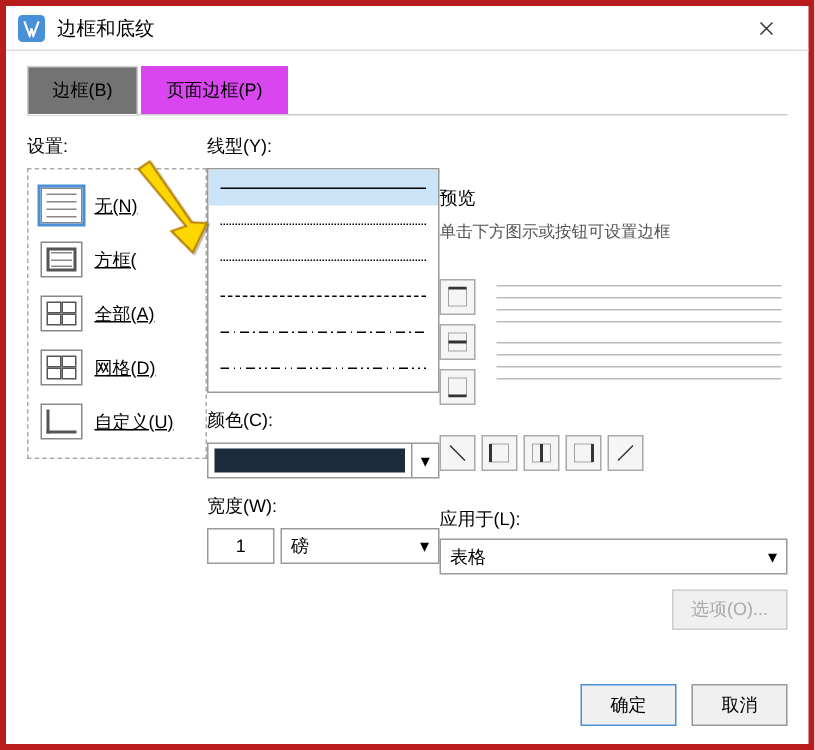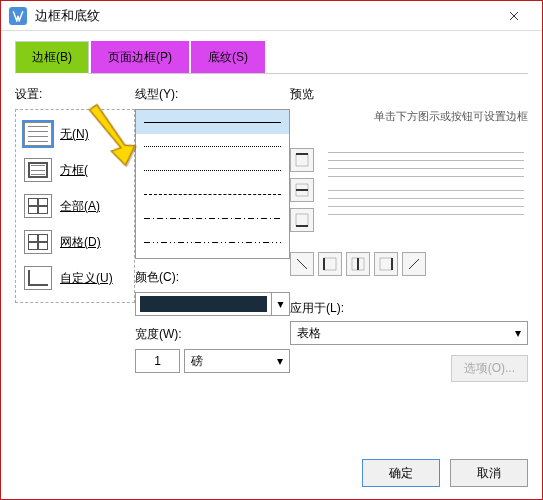--- a/index.html
+++ b/index.html
@@ -4,7 +4,7 @@
 <style>
 * { box-sizing: border-box; margin: 0; padding: 0; font-family: "Microsoft YaHei", sans-serif; font-size: 12px; }
 body { background: #f0f0f0; width: 543px; height: 500px; }
-.window { width: 543px; height: 500px; background: #fff; border: 1px solid #b91c1c; position: relative; }
+.window { width: 543px; height: 500px; background: #fff; border: 4px solid #b91c1c; position: relative; }
 .titlebar { height: 30px; display: flex; align-items: center; padding: 0 8px; border-bottom: 1px solid #ddd; }
 .app-icon { width: 18px; height: 18px; background: #4a90d9; border-radius: 3px; margin-right: 8px; display: flex; align-items: center; justify-content: center; }
 .app-icon svg { width: 12px; height: 12px; }

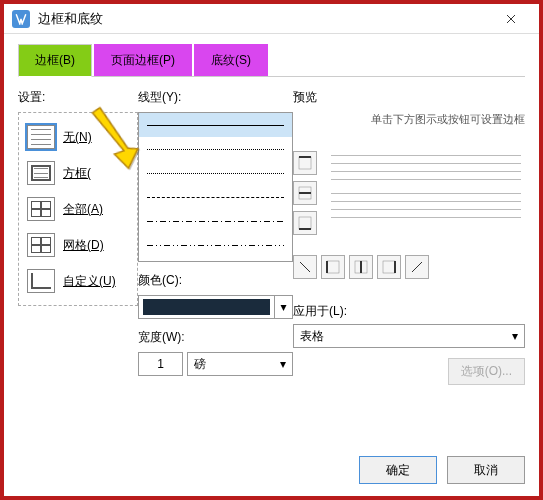--- a/index.html
+++ b/index.html
@@ -13,7 +13,7 @@
 .inner { padding: 10px 14px; }
 .tabs { display: flex; border-bottom: 1px solid #ccc; }
 .tab { padding: 7px 16px; border: 1px solid transparent; cursor: pointer; background: #d946ef; margin-right: 2px; border-bottom: none; }
-.tab.active { background: #84cc16; border-color: #ccc; border-bottom: 1px solid #fff; margin-bottom: -1px; text-align: right; }
+.tab.active { background: #737373; border-color: #ccc; border-bottom: 1px solid #fff; margin-bottom: -1px; text-align: right; }
 .content { display: flex; padding-top: 12px; }
 .col1 { width: 120px; }
 .col2 { width: 155px; }

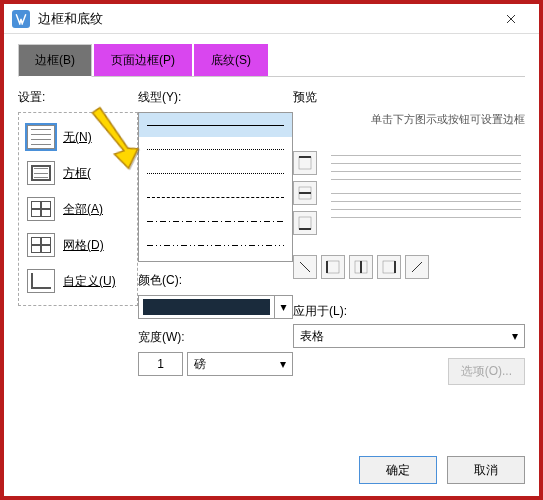--- a/index.html
+++ b/index.html
@@ -86,7 +86,6 @@
     <div class="tabs">
       <div class="tab active">边框(B)</div>
       <div class="tab">页面边框(P)</div>
-      <div class="tab">底纹(S)</div>
     </div>
 
     <div class="content">

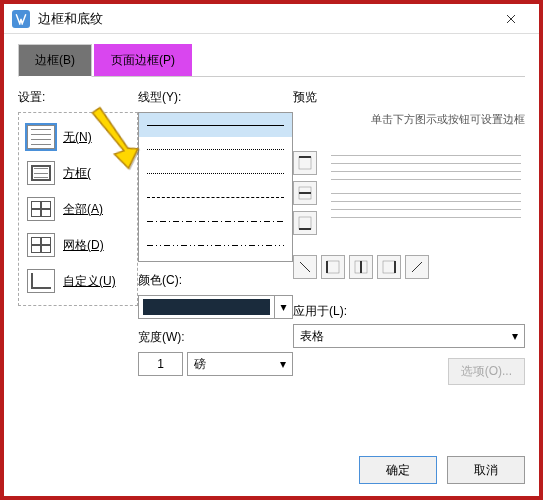--- a/index.html
+++ b/index.html
@@ -17,7 +17,7 @@
 .content { display: flex; padding-top: 12px; }
 .col1 { width: 120px; }
 .col2 { width: 155px; }
-.col3 { flex: 1; }
+.col3 { flex: 1; margin-top: 35px; }
 .section-label { margin-bottom: 6px; display: block; }
 .setting-list { border: 1px dashed #aaa; padding: 6px 4px; }
 .setting-item { display: flex; align-items: center; padding: 6px 4px; cursor: pointer; gap: 8px; text-decoration: underline; }

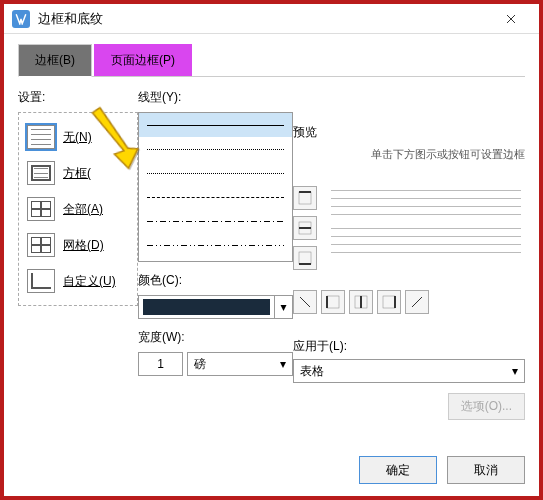--- a/index.html
+++ b/index.html
@@ -48,7 +48,7 @@
 .width-row { display: flex; gap: 4px; }
 .width-input { width: 45px; height: 24px; border: 1px solid #999; text-align: center; padding: 0 4px; display: flex; align-items: center; justify-content: center; }
 .width-unit { flex: 1; height: 24px; border: 1px solid #999; display: flex; align-items: center; padding: 0 6px; cursor: pointer; }
-.preview-hint { font-size: 11px; color: #555; margin: 4px 0 10px; text-align: right; }
+.preview-hint { font-size: 11px; color: #555; margin: 4px 0 10px; }
 .preview-area { display: flex; gap: 10px; margin-top: 24px; }
 .preview-side-btns { display: flex; flex-direction: column; gap: 6px; }
 .pbtn { width: 24px; height: 24px; border: 1px solid #aaa; background: #f5f5f5; display: flex; align-items: center; justify-content: center; cursor: pointer; }

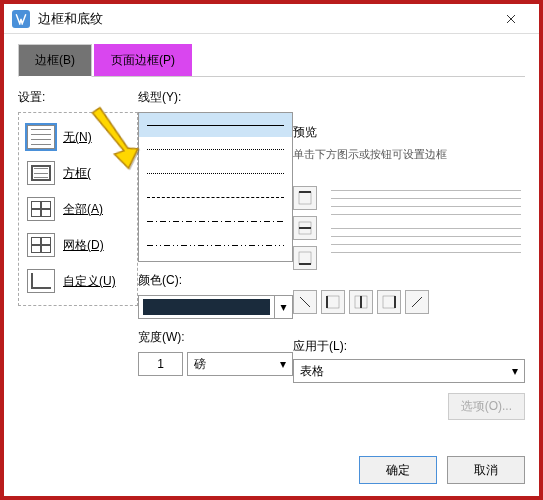--- a/index.html
+++ b/index.html
@@ -60,7 +60,7 @@
 .select-box { width: 100%; height: 24px; border: 1px solid #999; display: flex; align-items: center; padding: 0 6px; cursor: pointer; margin-top: 4px; }
 .options-btn { float: right; margin-top: 10px; padding: 4px 12px; border: 1px solid #ccc; background: #f0f0f0; color: #aaa; cursor: default; }
 .footer { position: absolute; bottom: 12px; right: 14px; display: flex; gap: 10px; }
-.footer button { width: 78px; height: 28px; border: 1px solid #999; background: #f0f0f0; cursor: pointer; }
+.footer button { width: 64px; height: 28px; border: 1px solid #999; background: #f0f0f0; cursor: pointer; }
 .footer button.primary { border: 1px solid #4a90d9; }
 .arrow-annotation { position: absolute; left: 80px; top: 98px; pointer-events: none; z-index: 10; }
 </style>

